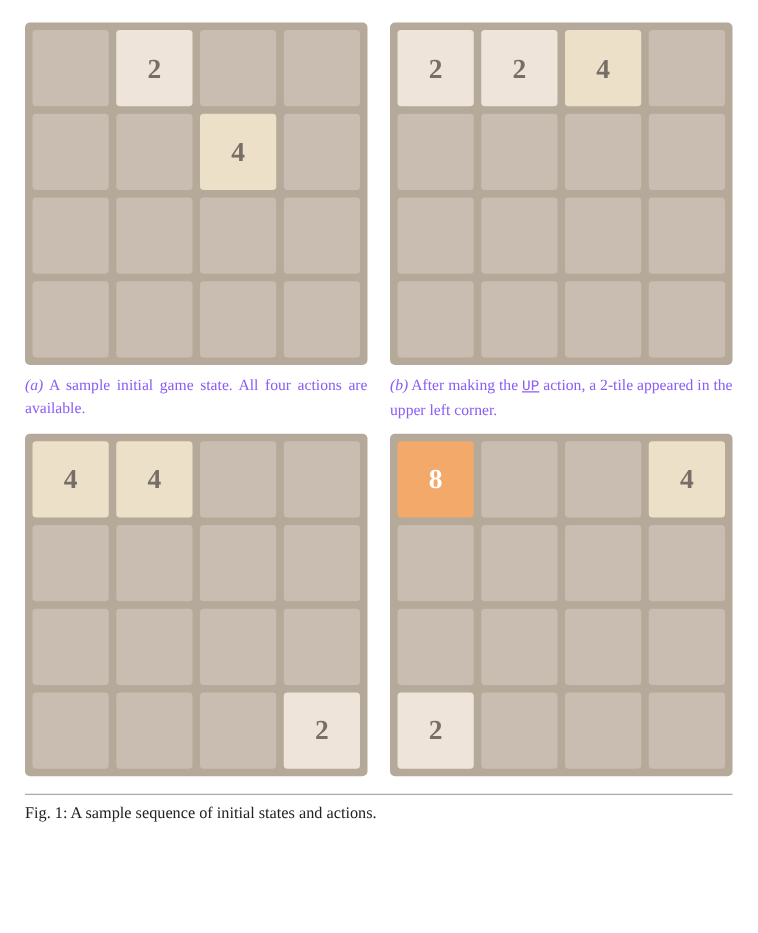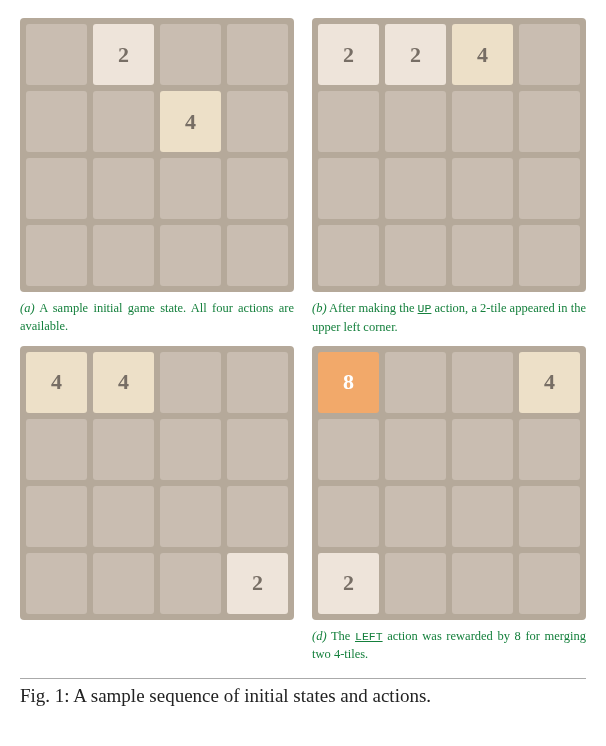--- a/index.html
+++ b/index.html
@@ -66,7 +66,7 @@
       margin-top: 7px;
       font-size: 12.5px;
       line-height: 1.45;
-      color: #15803d;
+      color: #8b5cf6;
       text-align: justify;
     }
 

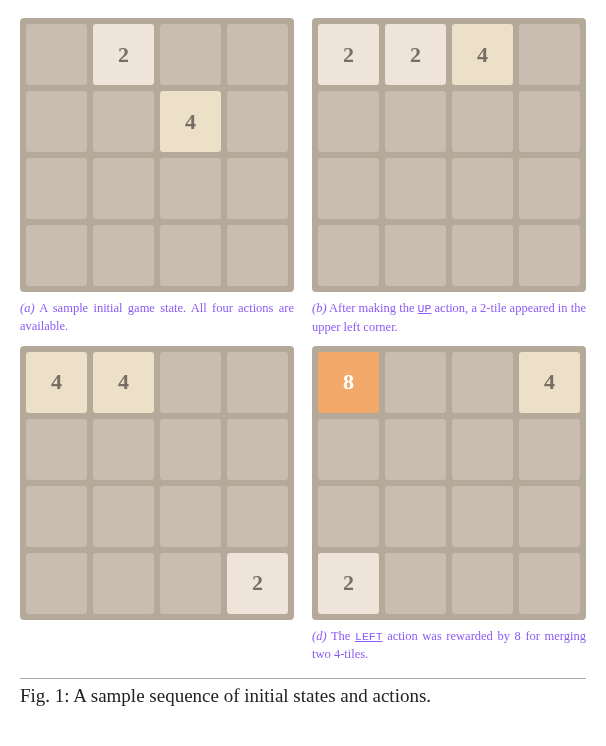--- a/index.html
+++ b/index.html
@@ -205,10 +205,6 @@
         <div class="tile"></div>
         <div class="tile"></div>
       </div>
-      <p class="caption">
-        <span class="fig-label">(d)</span>
-        The <span class="code-style">left</span> action was rewarded by 8 for merging two 4-tiles.
-      </p>
     </div>
   </div>
 

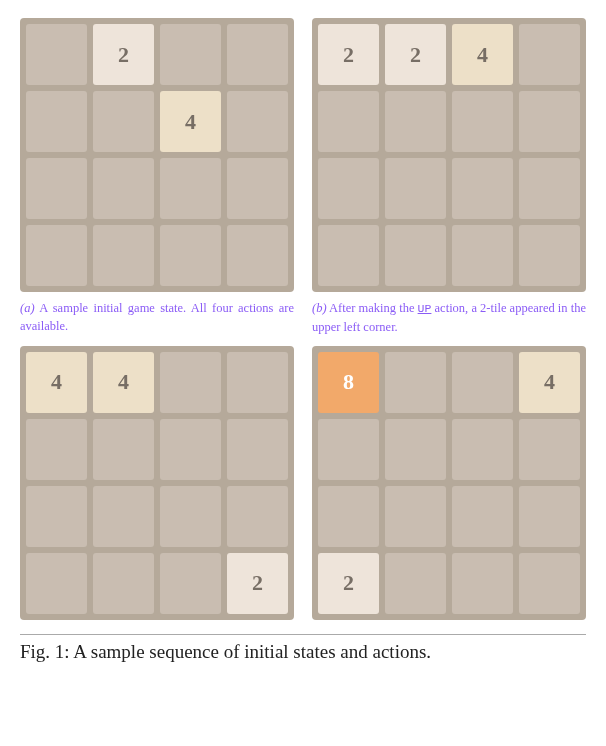--- a/index.html
+++ b/index.html
@@ -83,7 +83,7 @@
 
     .fig-footer {
       margin-top: 14px;
-      font-size: 19px;
+      font-size: 13px;
       color: #222;
       border-top: 1px solid #aaa;
       padding-top: 6px;

